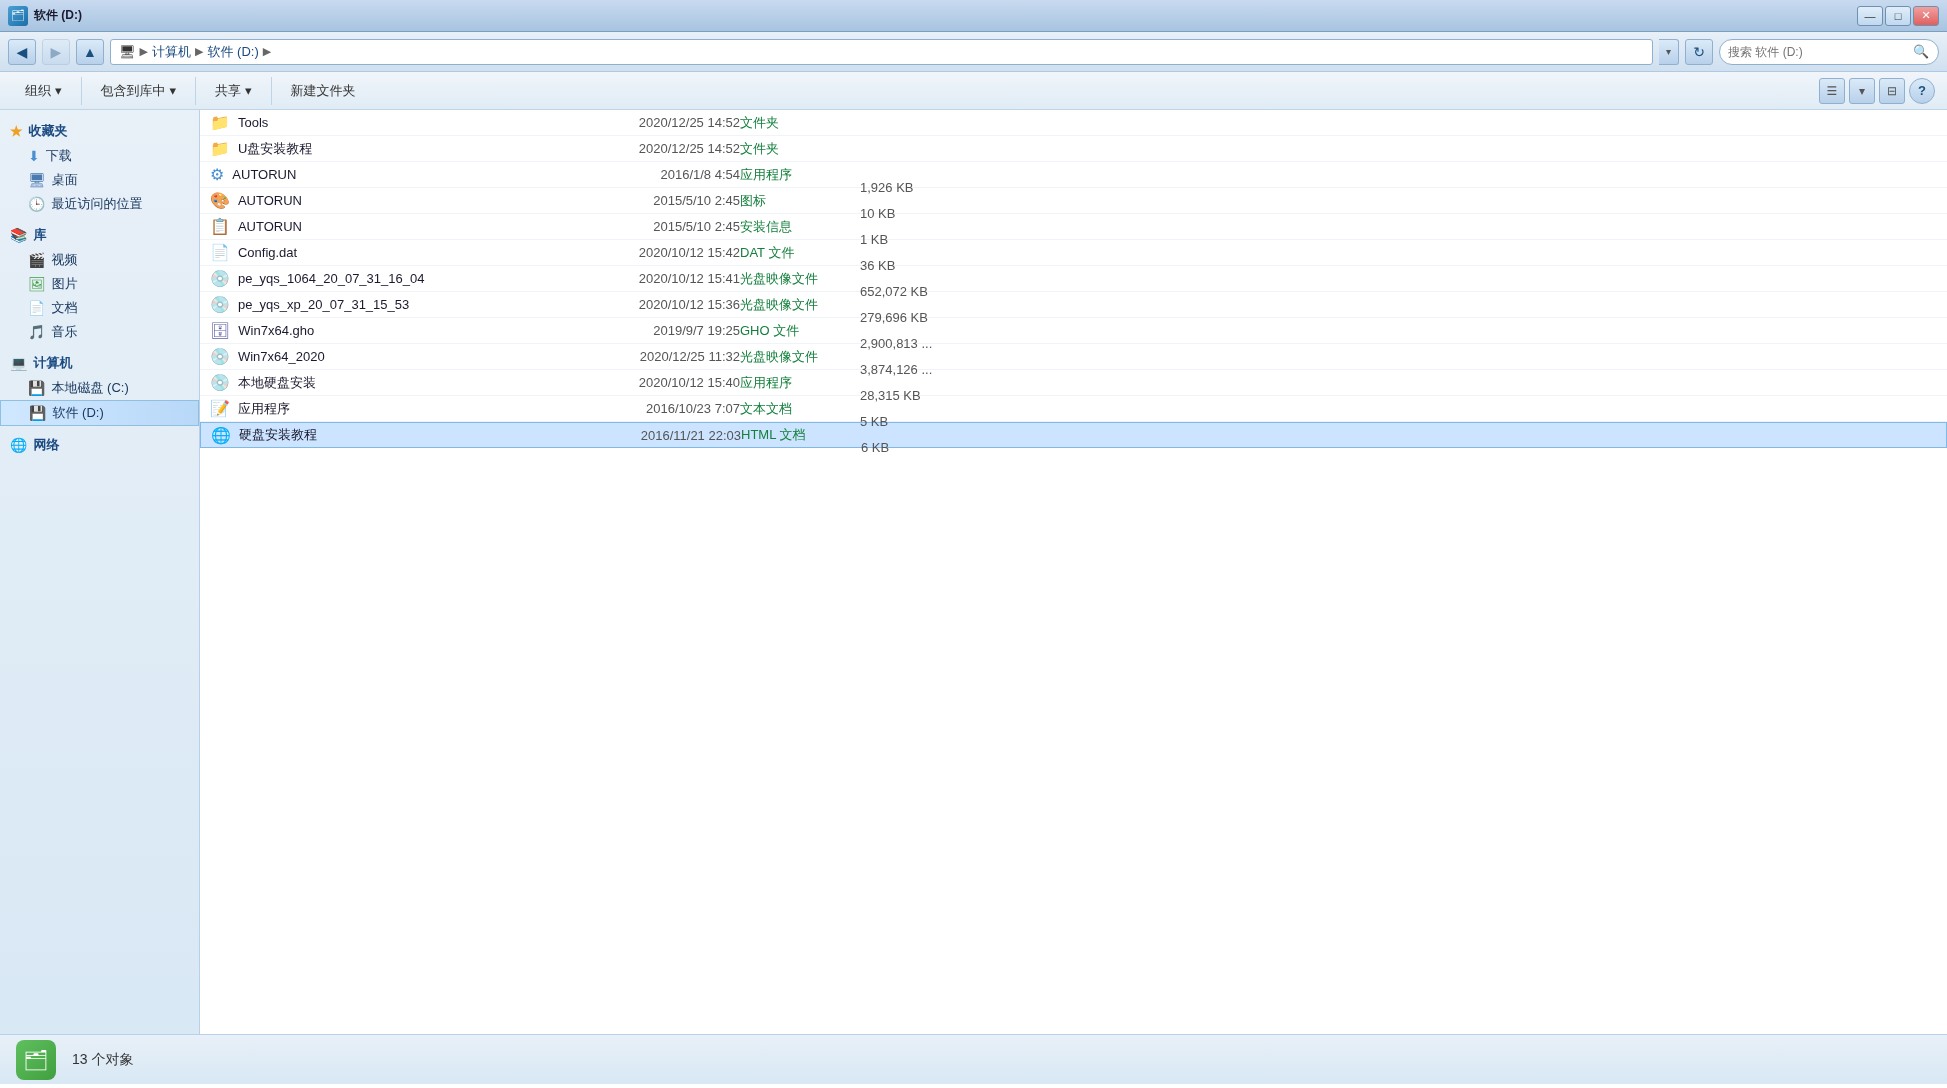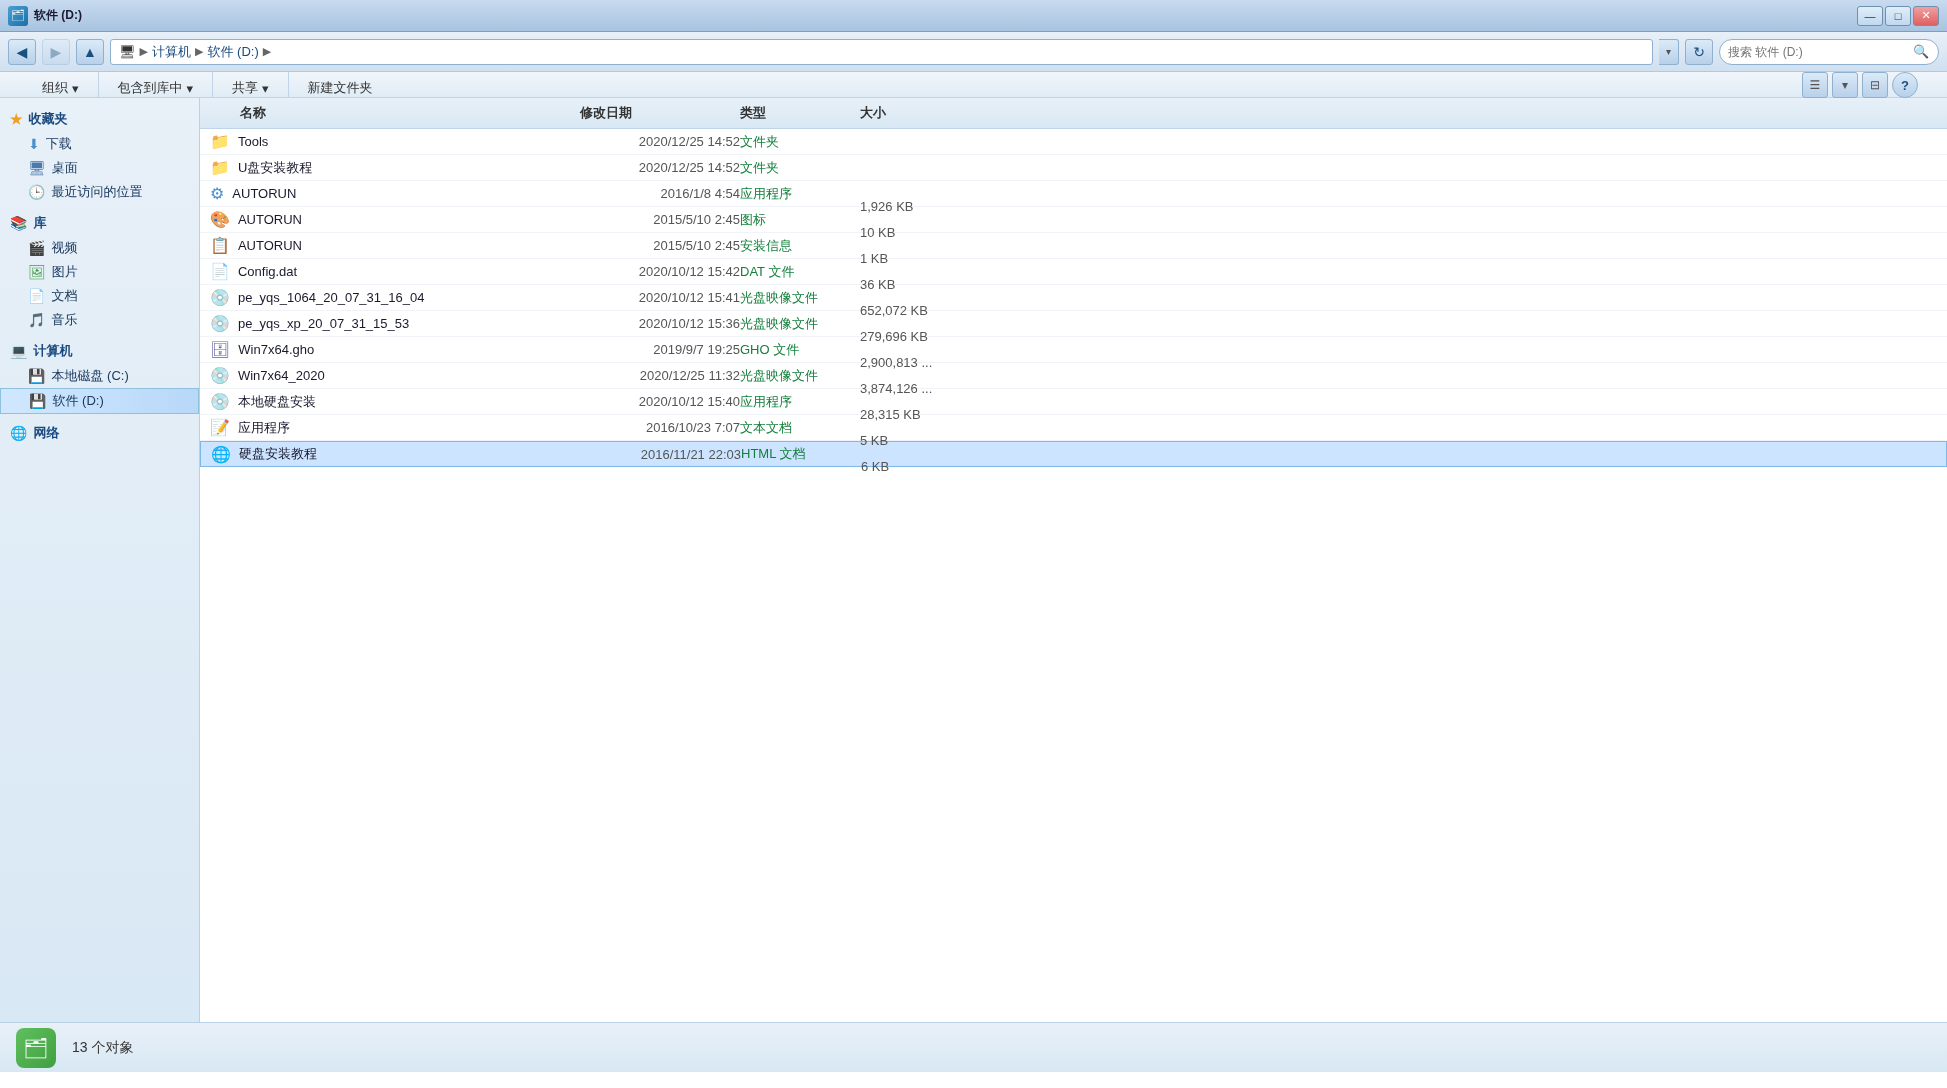--- a/index.html
+++ b/index.html
@@ -130,11 +130,11 @@
 
     
     .toolbar {
-      height: 26px;
+      height: 38px;
       background: linear-gradient(to bottom, #f0f5fa, #e0ecf5);
       display: flex;
-      align-items: flex-start;
-      padding: 0 29px;
+      align-items: center;
+      padding: 0 12px;
       gap: 2px;
       border-bottom: 1px solid #c0d4e8;
     }

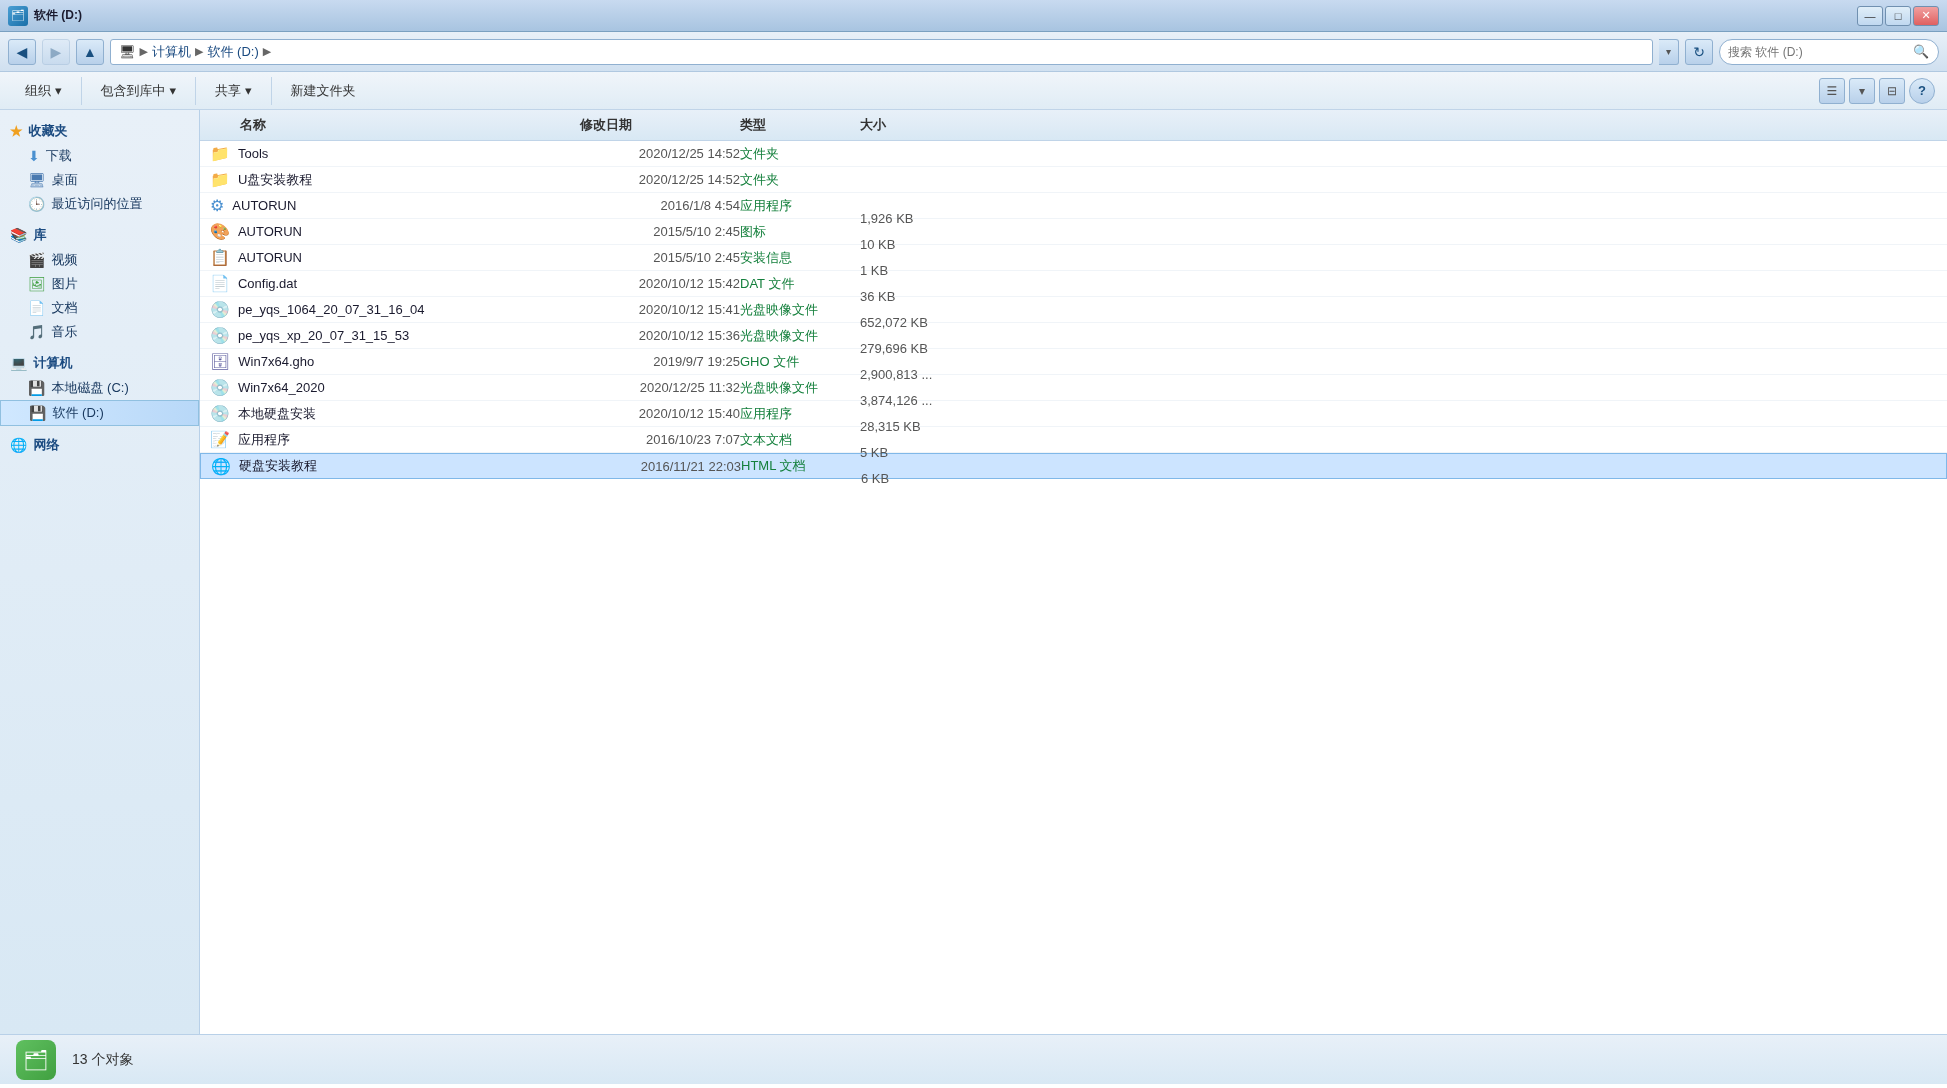--- a/index.html
+++ b/index.html
@@ -427,12 +427,6 @@
   </div>
 
   <div class="file-list">
-    <div class="file-list-header">
-      <div class="col-name">名称</div>
-      <div class="col-date">修改日期</div>
-      <div class="col-type">类型</div>
-      <div class="col-size">大小</div>
-    </div>
     <div id="file-rows-container">
         <div class="file-row">
       <div class="col-name">

